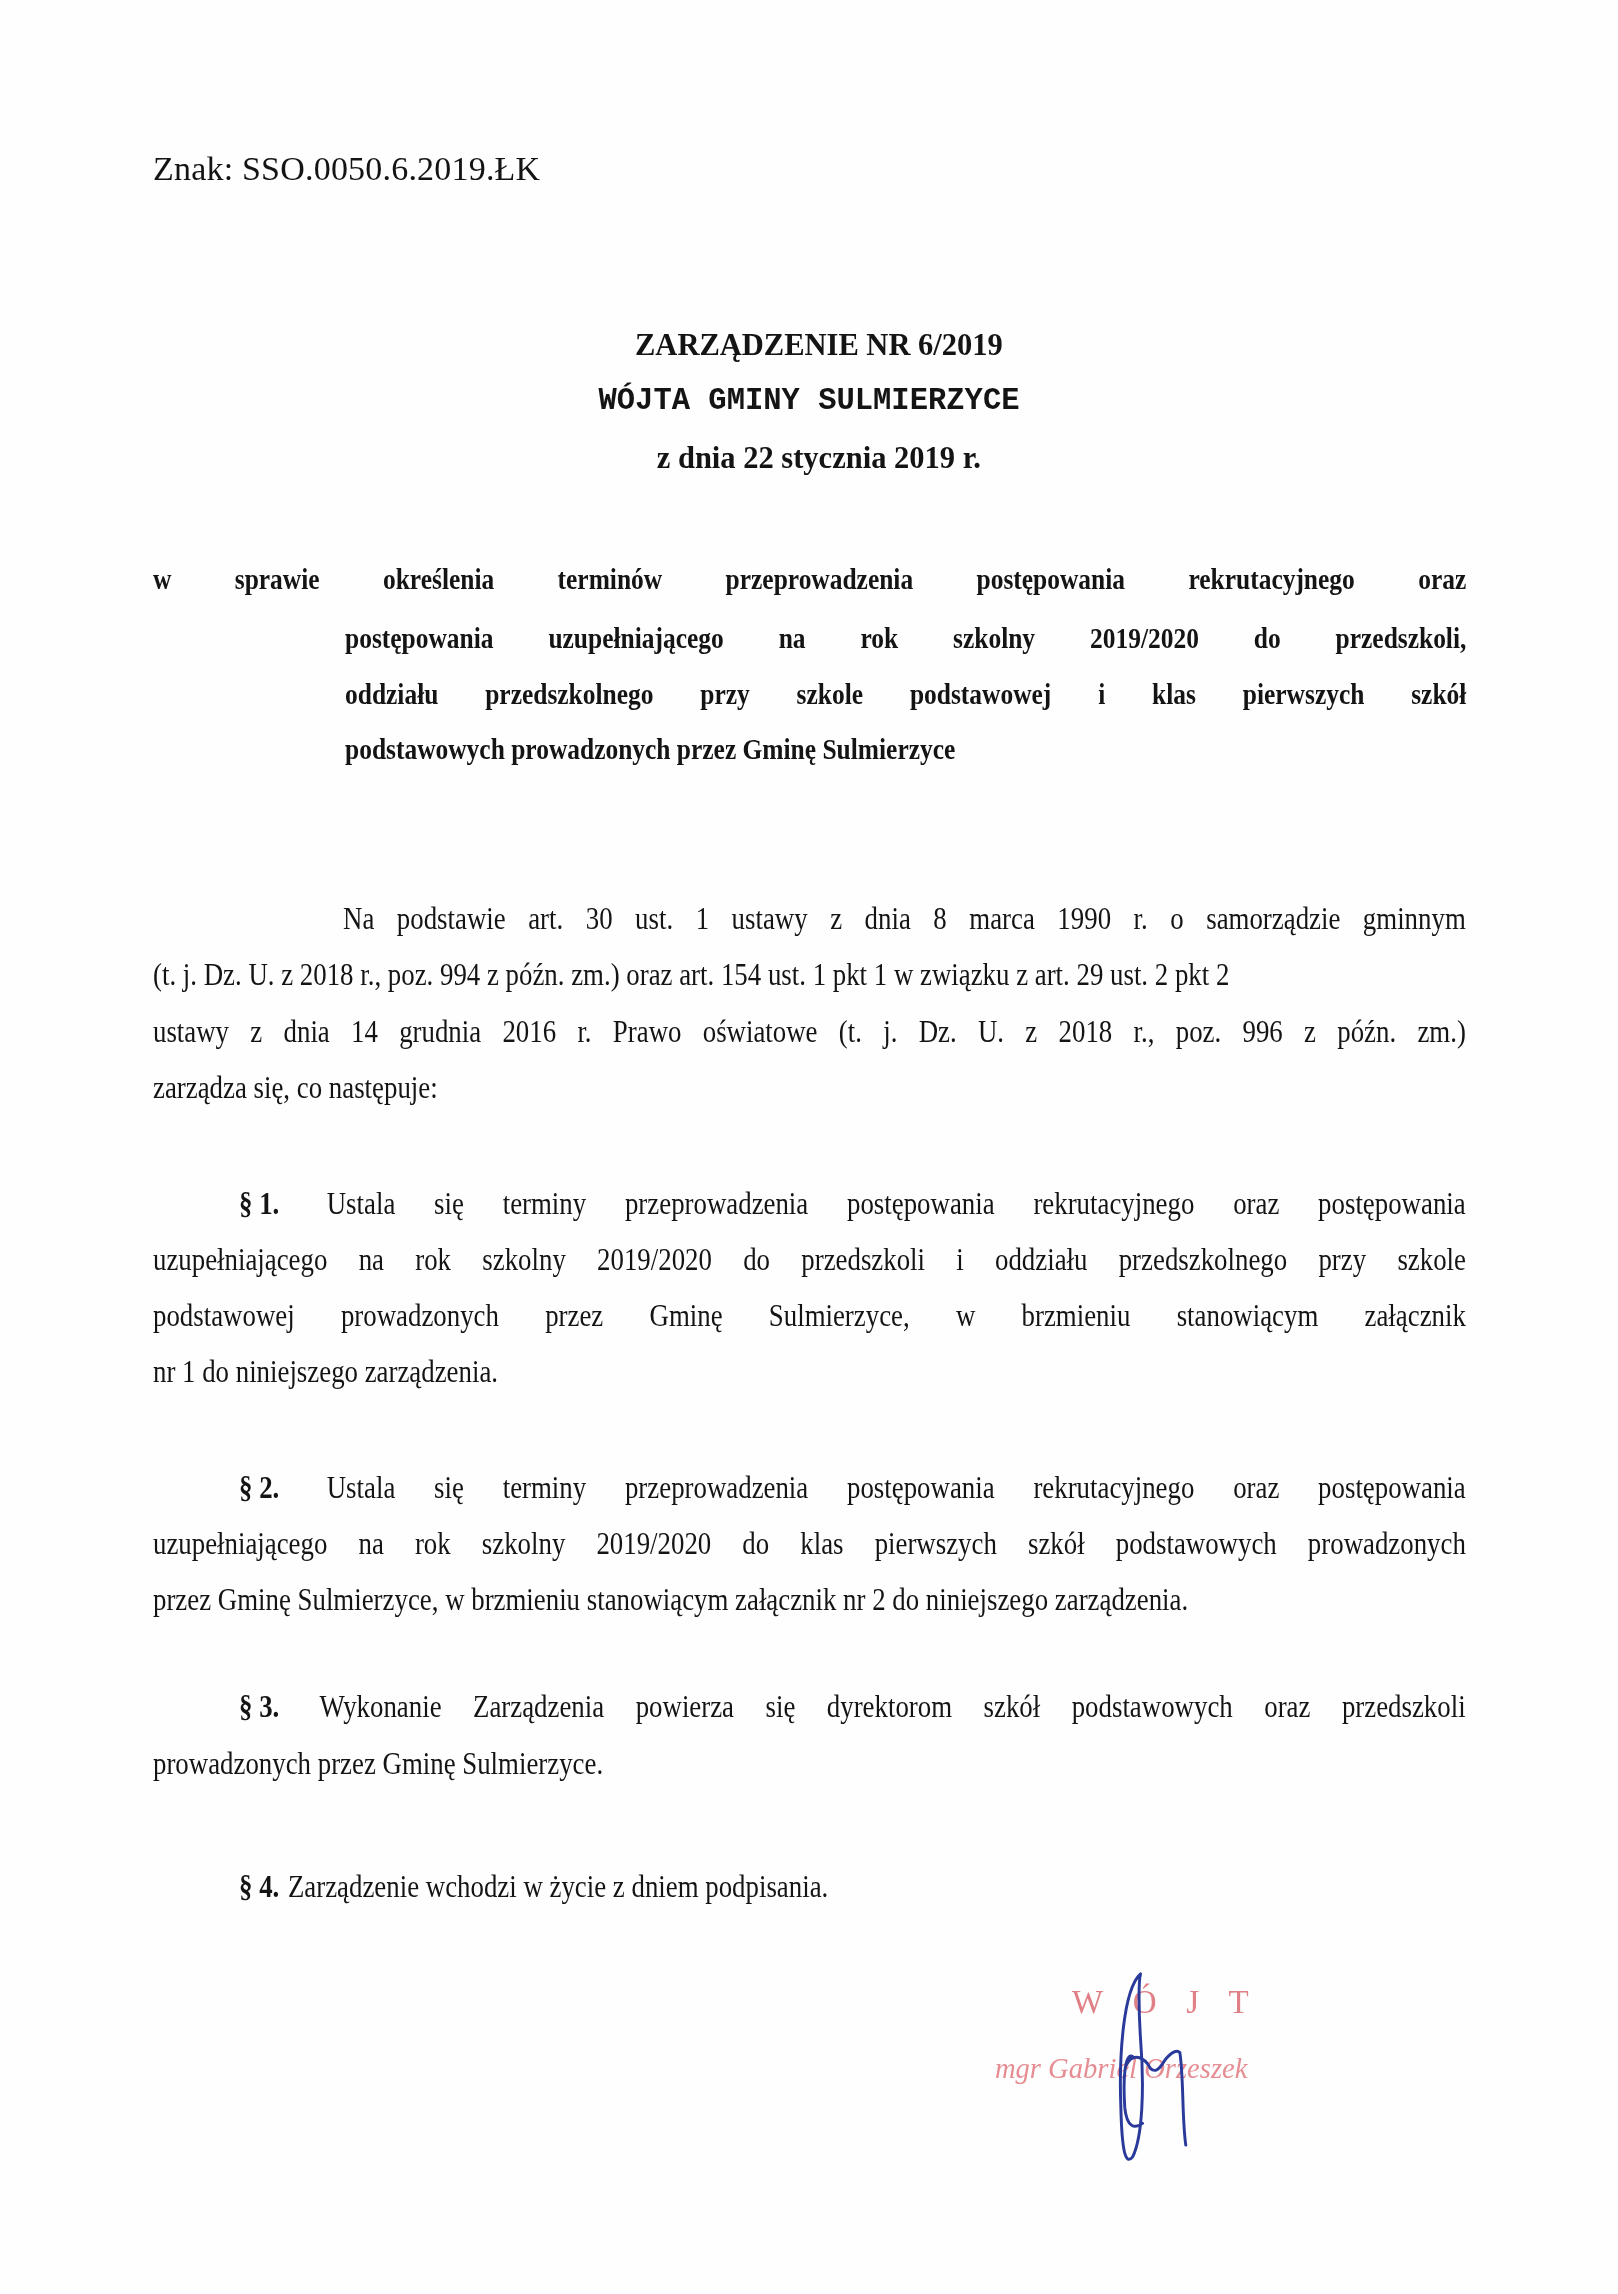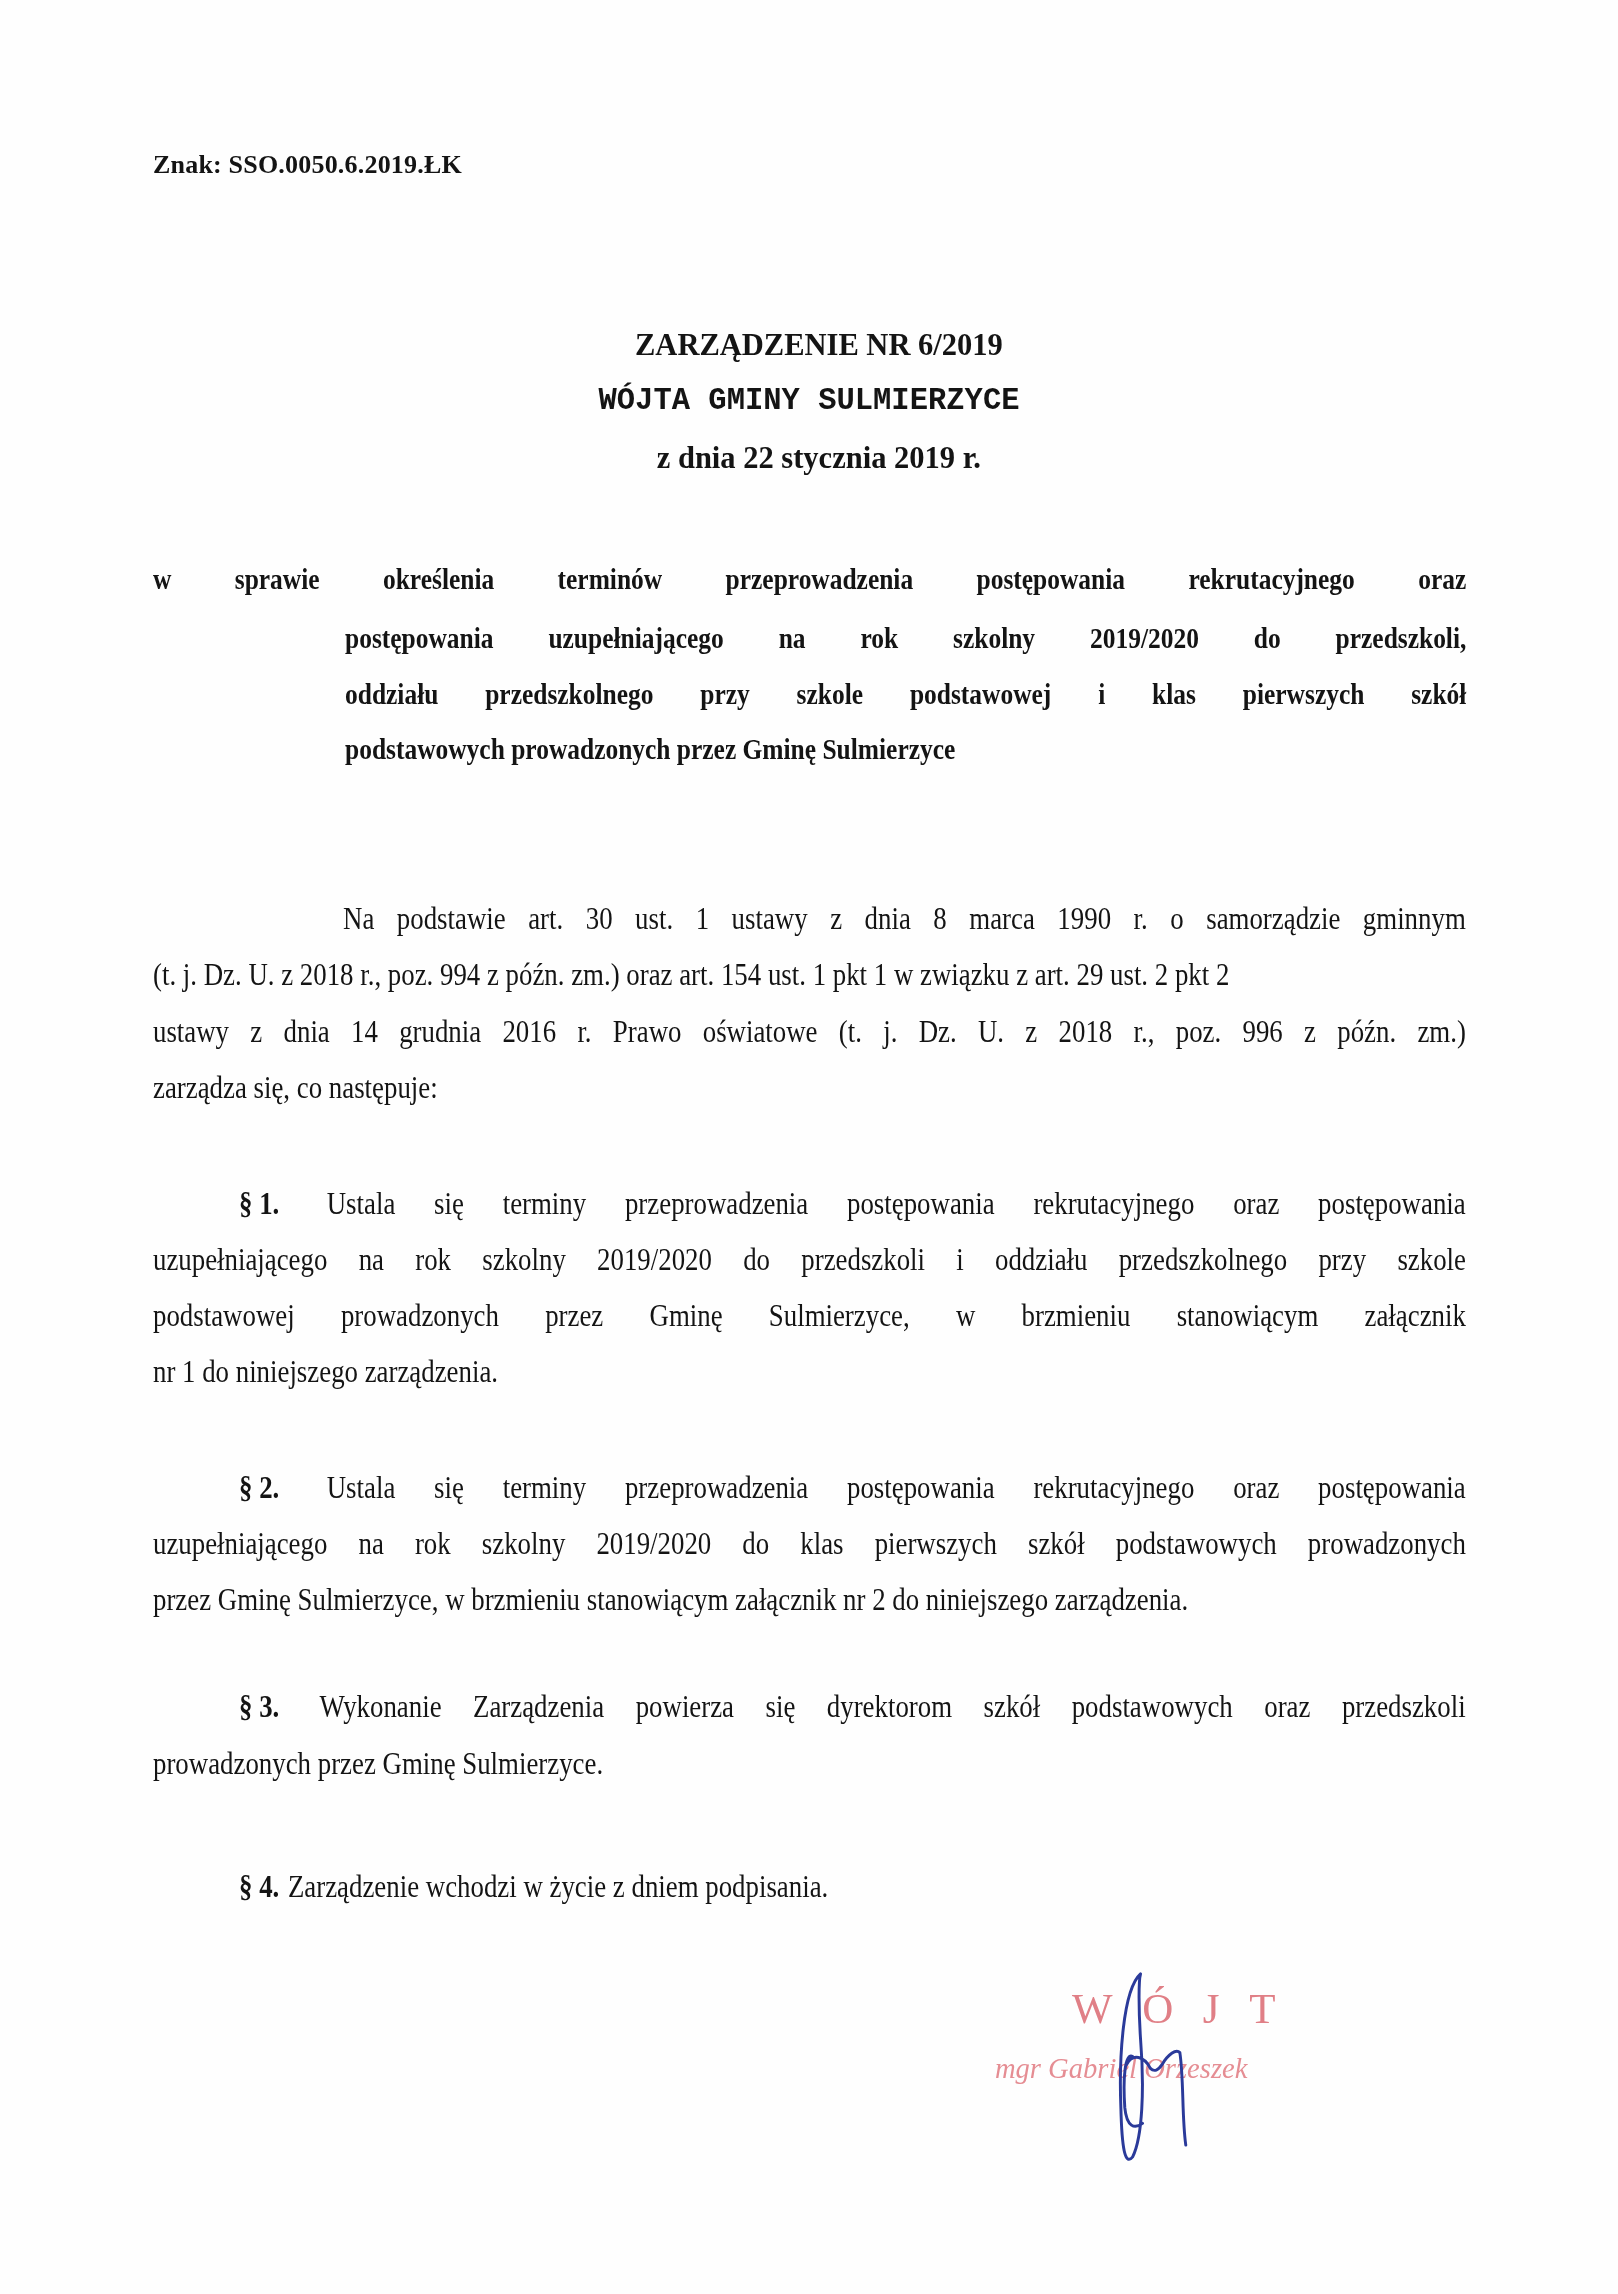--- a/index.html
+++ b/index.html
@@ -24,8 +24,8 @@
     .ref {
       position: absolute;
       left: 153px; top: 150px;
-      font-size: 26px;
-      font-weight: bold;
+      font-size: 34px;
+      font-weight: normal;
       letter-spacing: 0.2px;
       white-space: nowrap;
     }

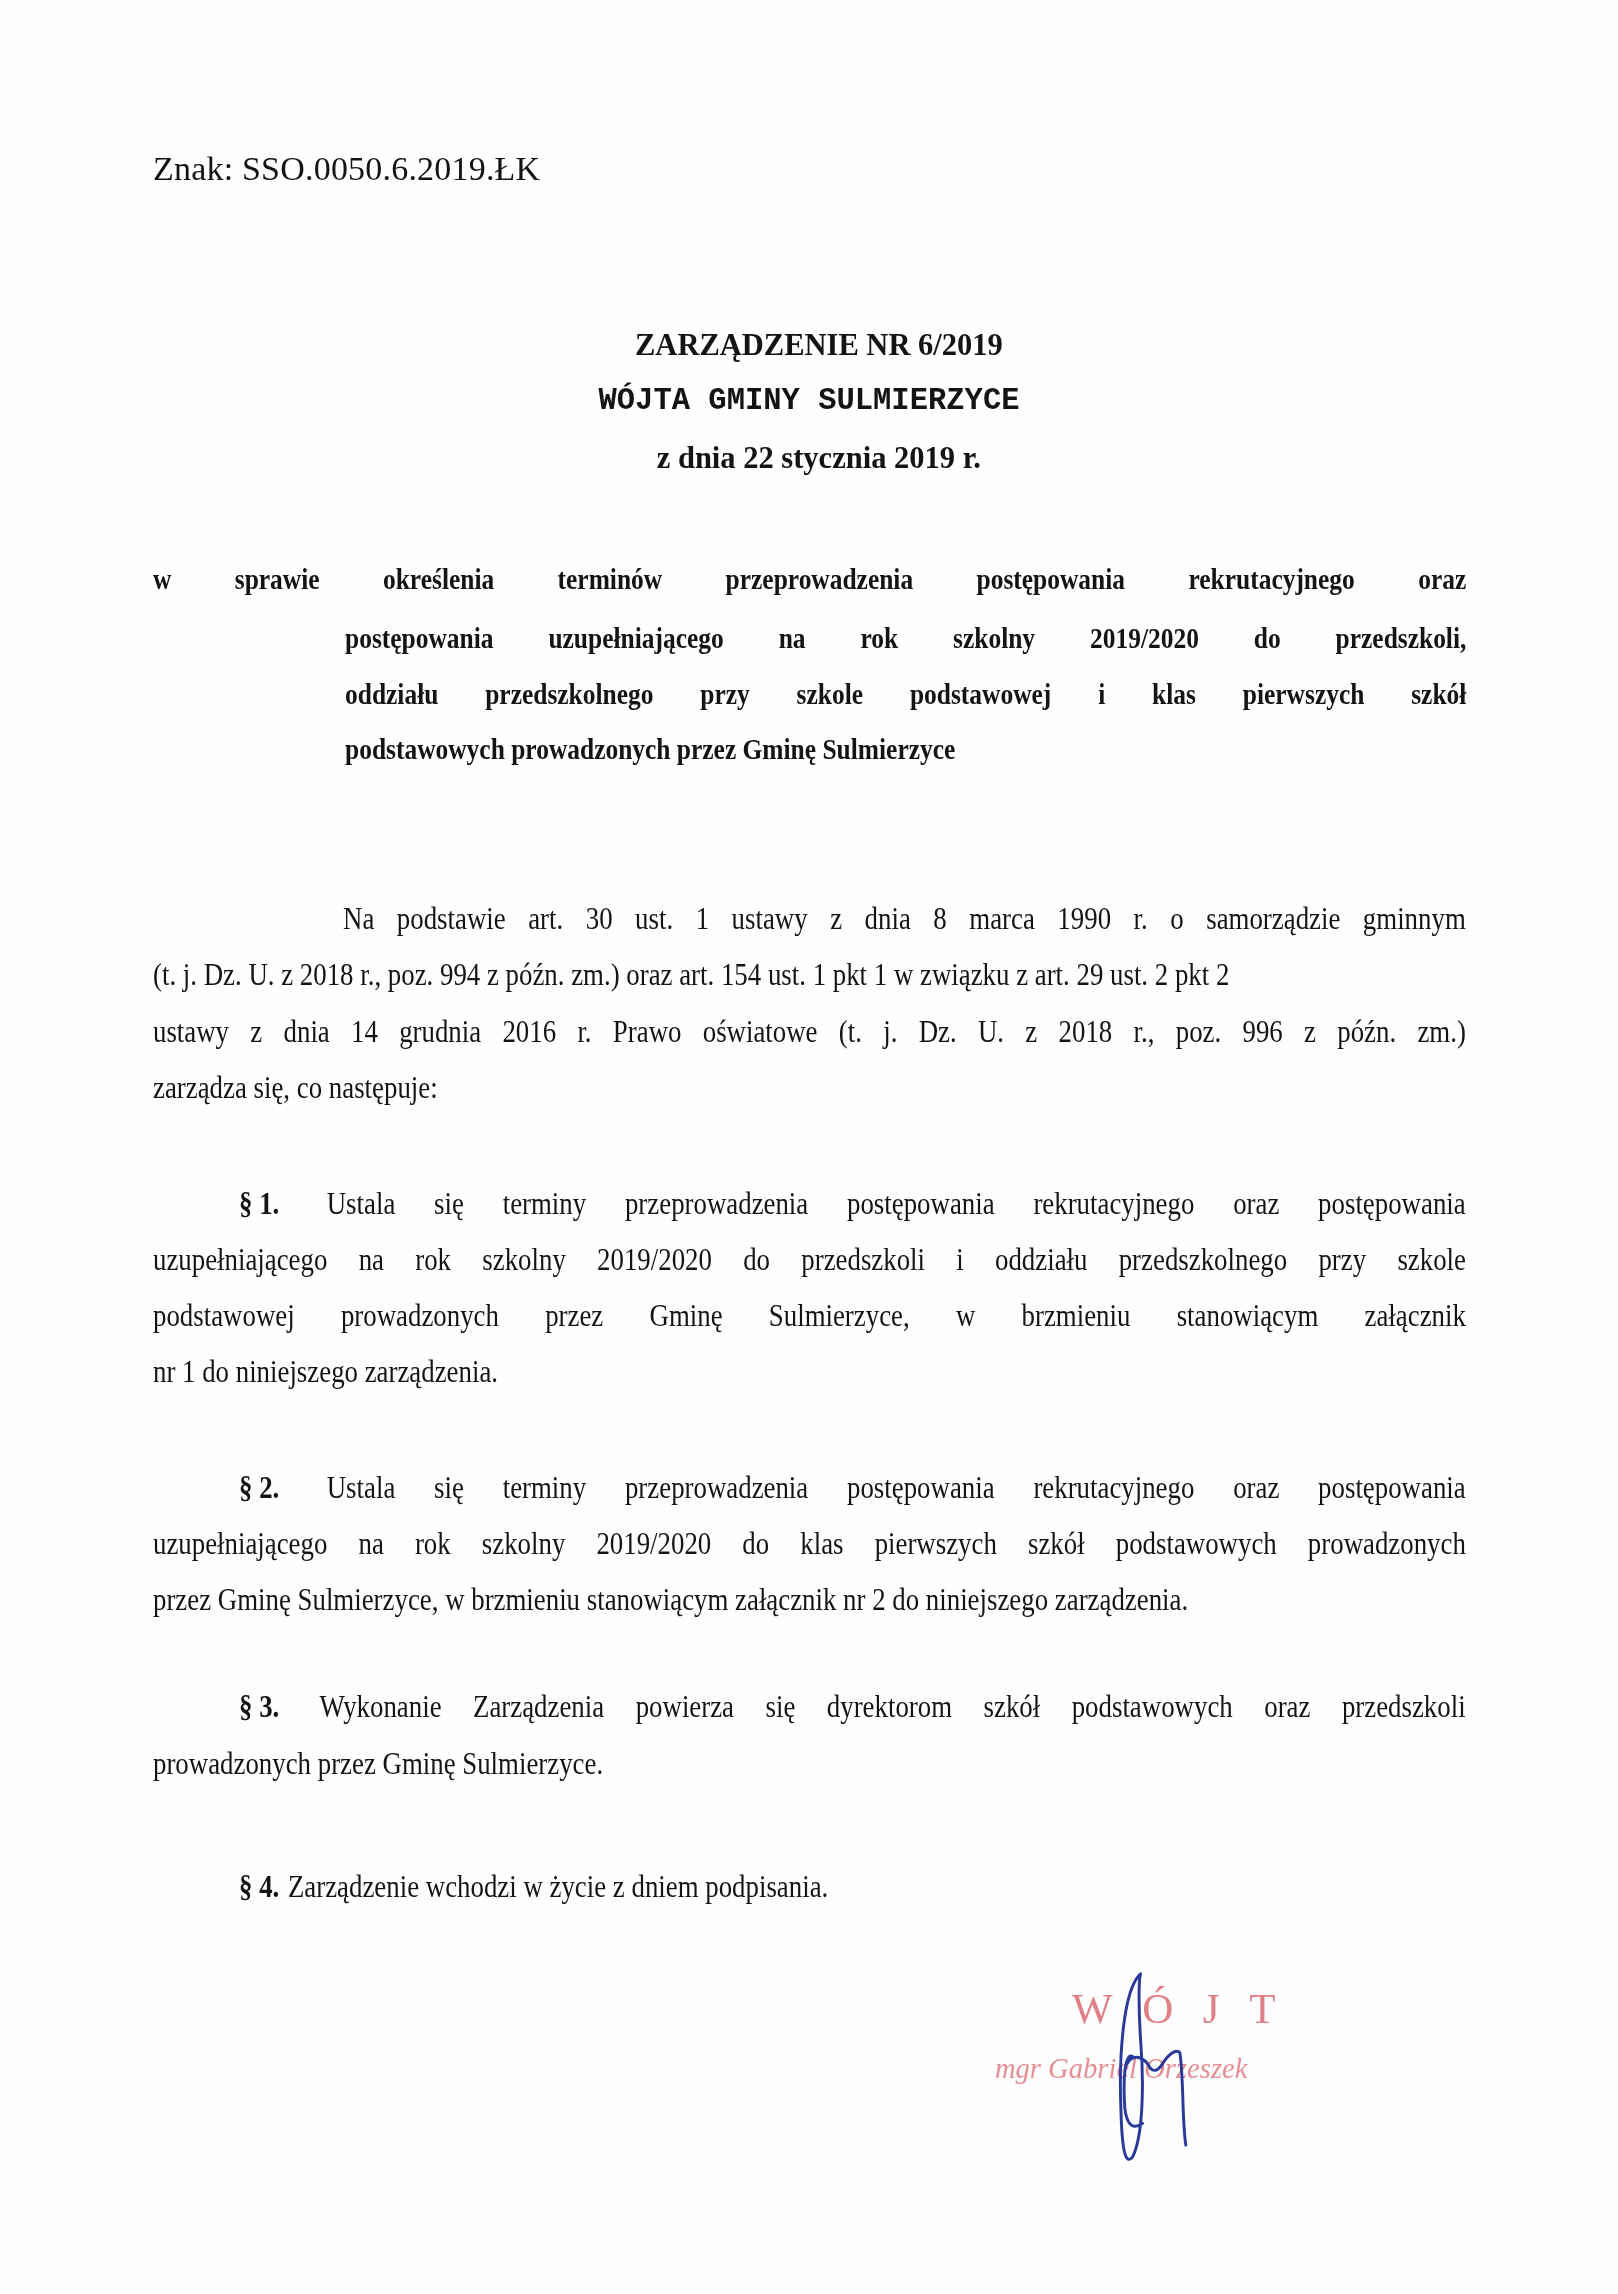--- a/index.html
+++ b/index.html
@@ -83,7 +83,7 @@
       position: absolute;
       left: 87px; top: 13.8px;
       color: #e07f86;
-      font-size: 43px;
+      font-size: 33px;
       letter-spacing: 29.6px;
       white-space: nowrap;
       font-family: "Liberation Serif", serif;

